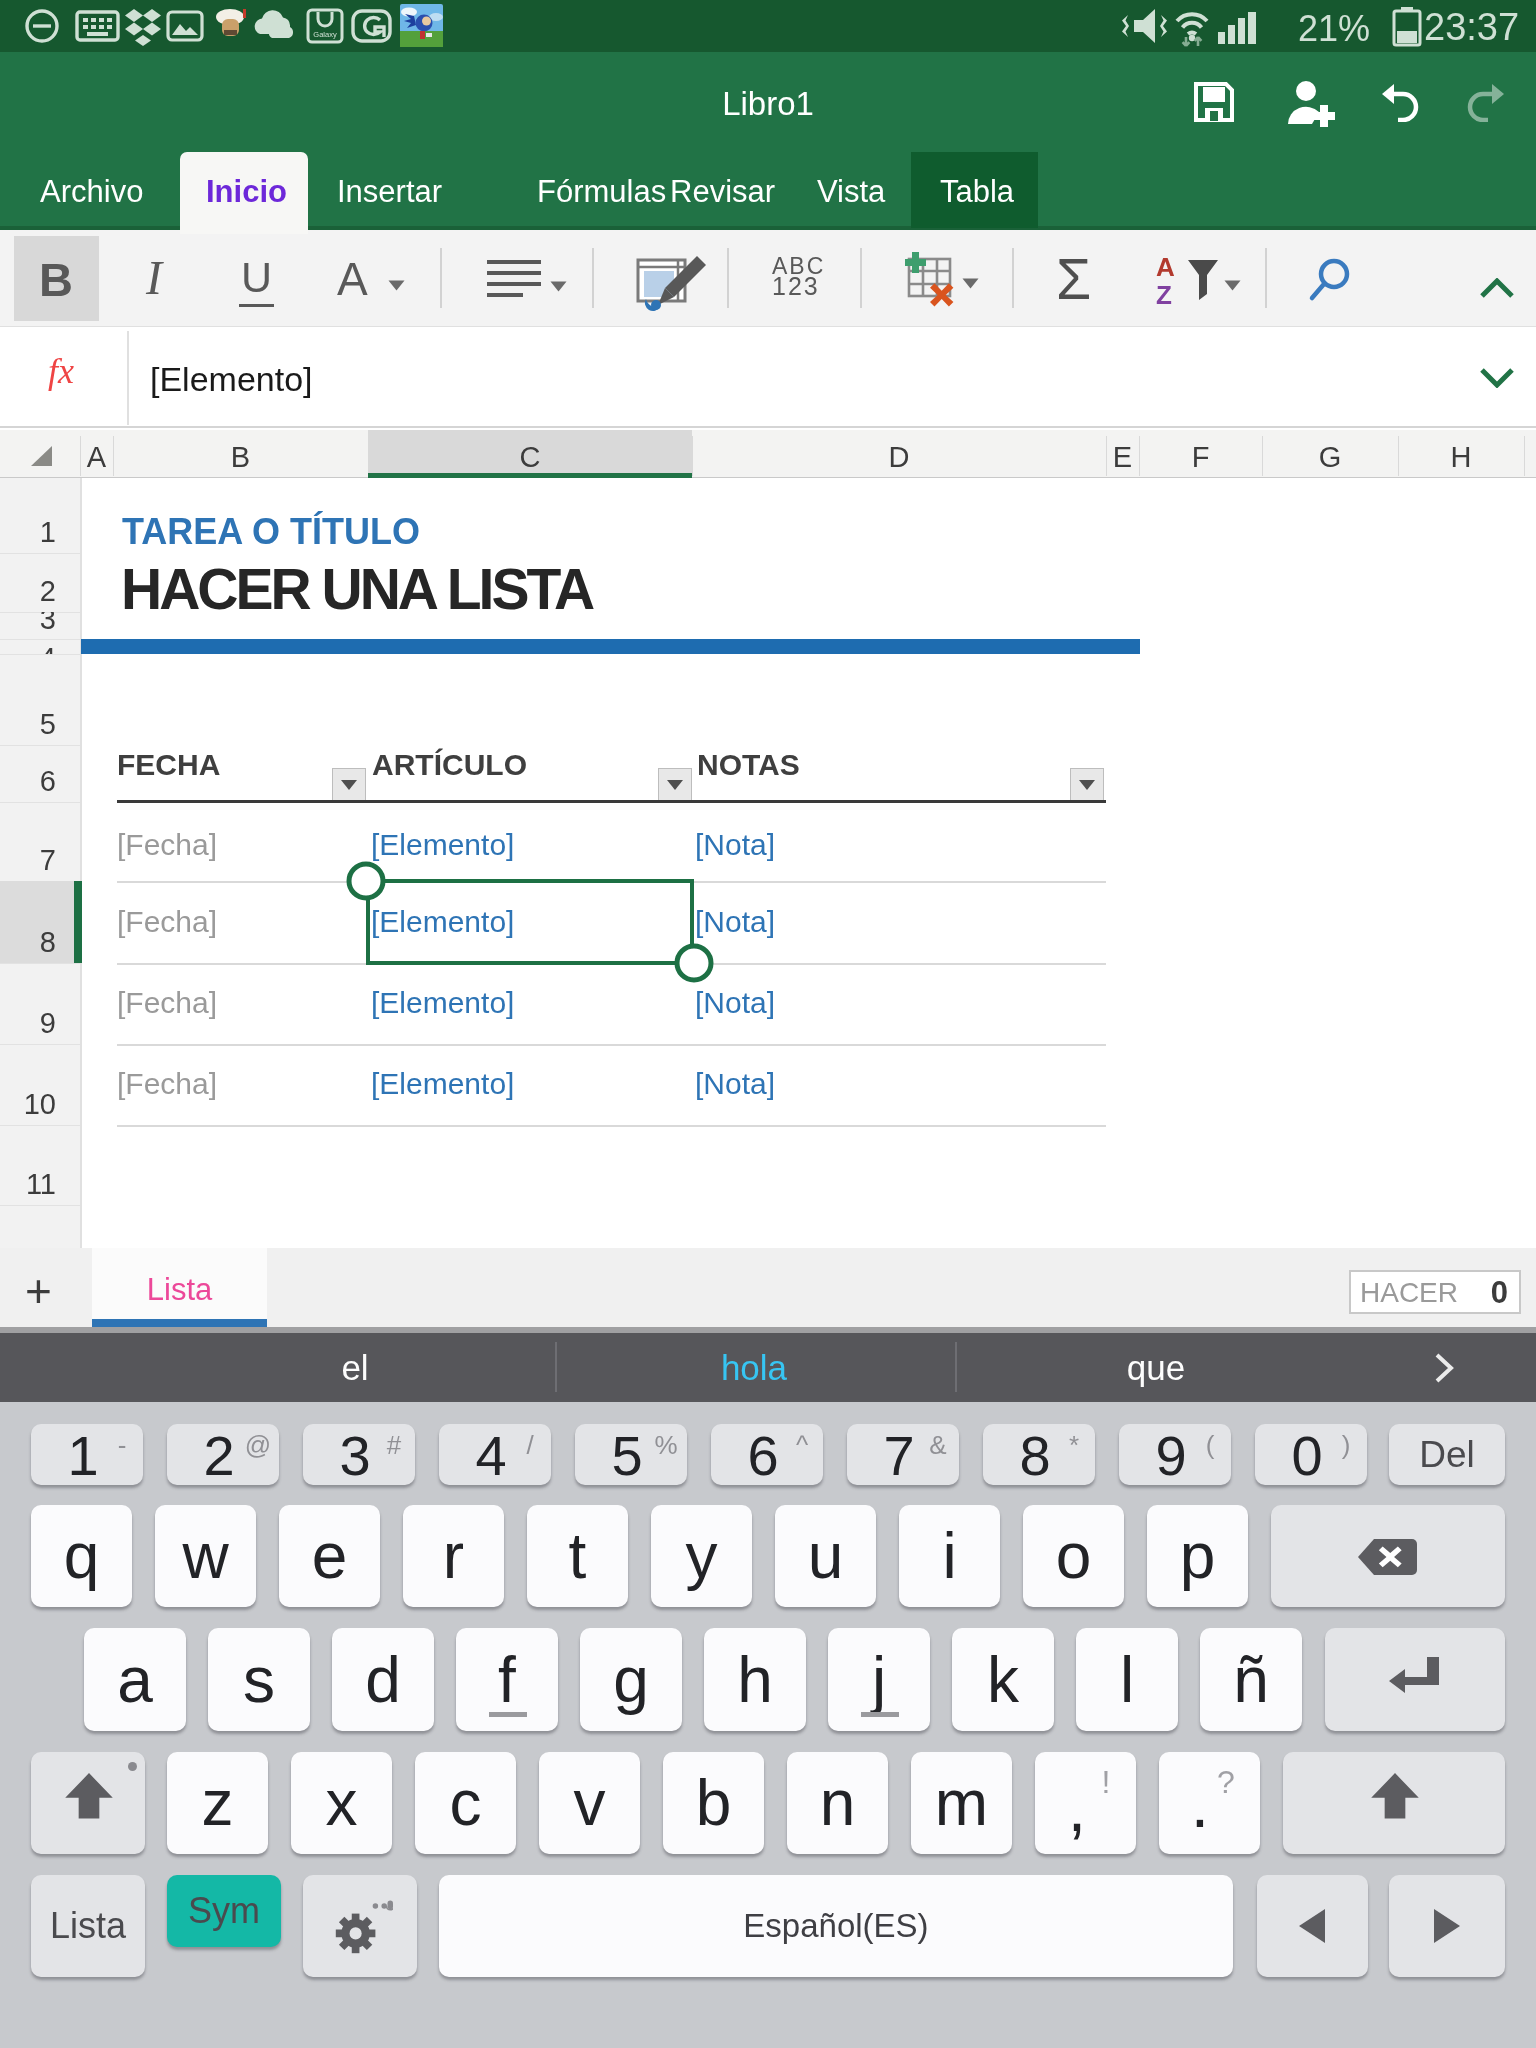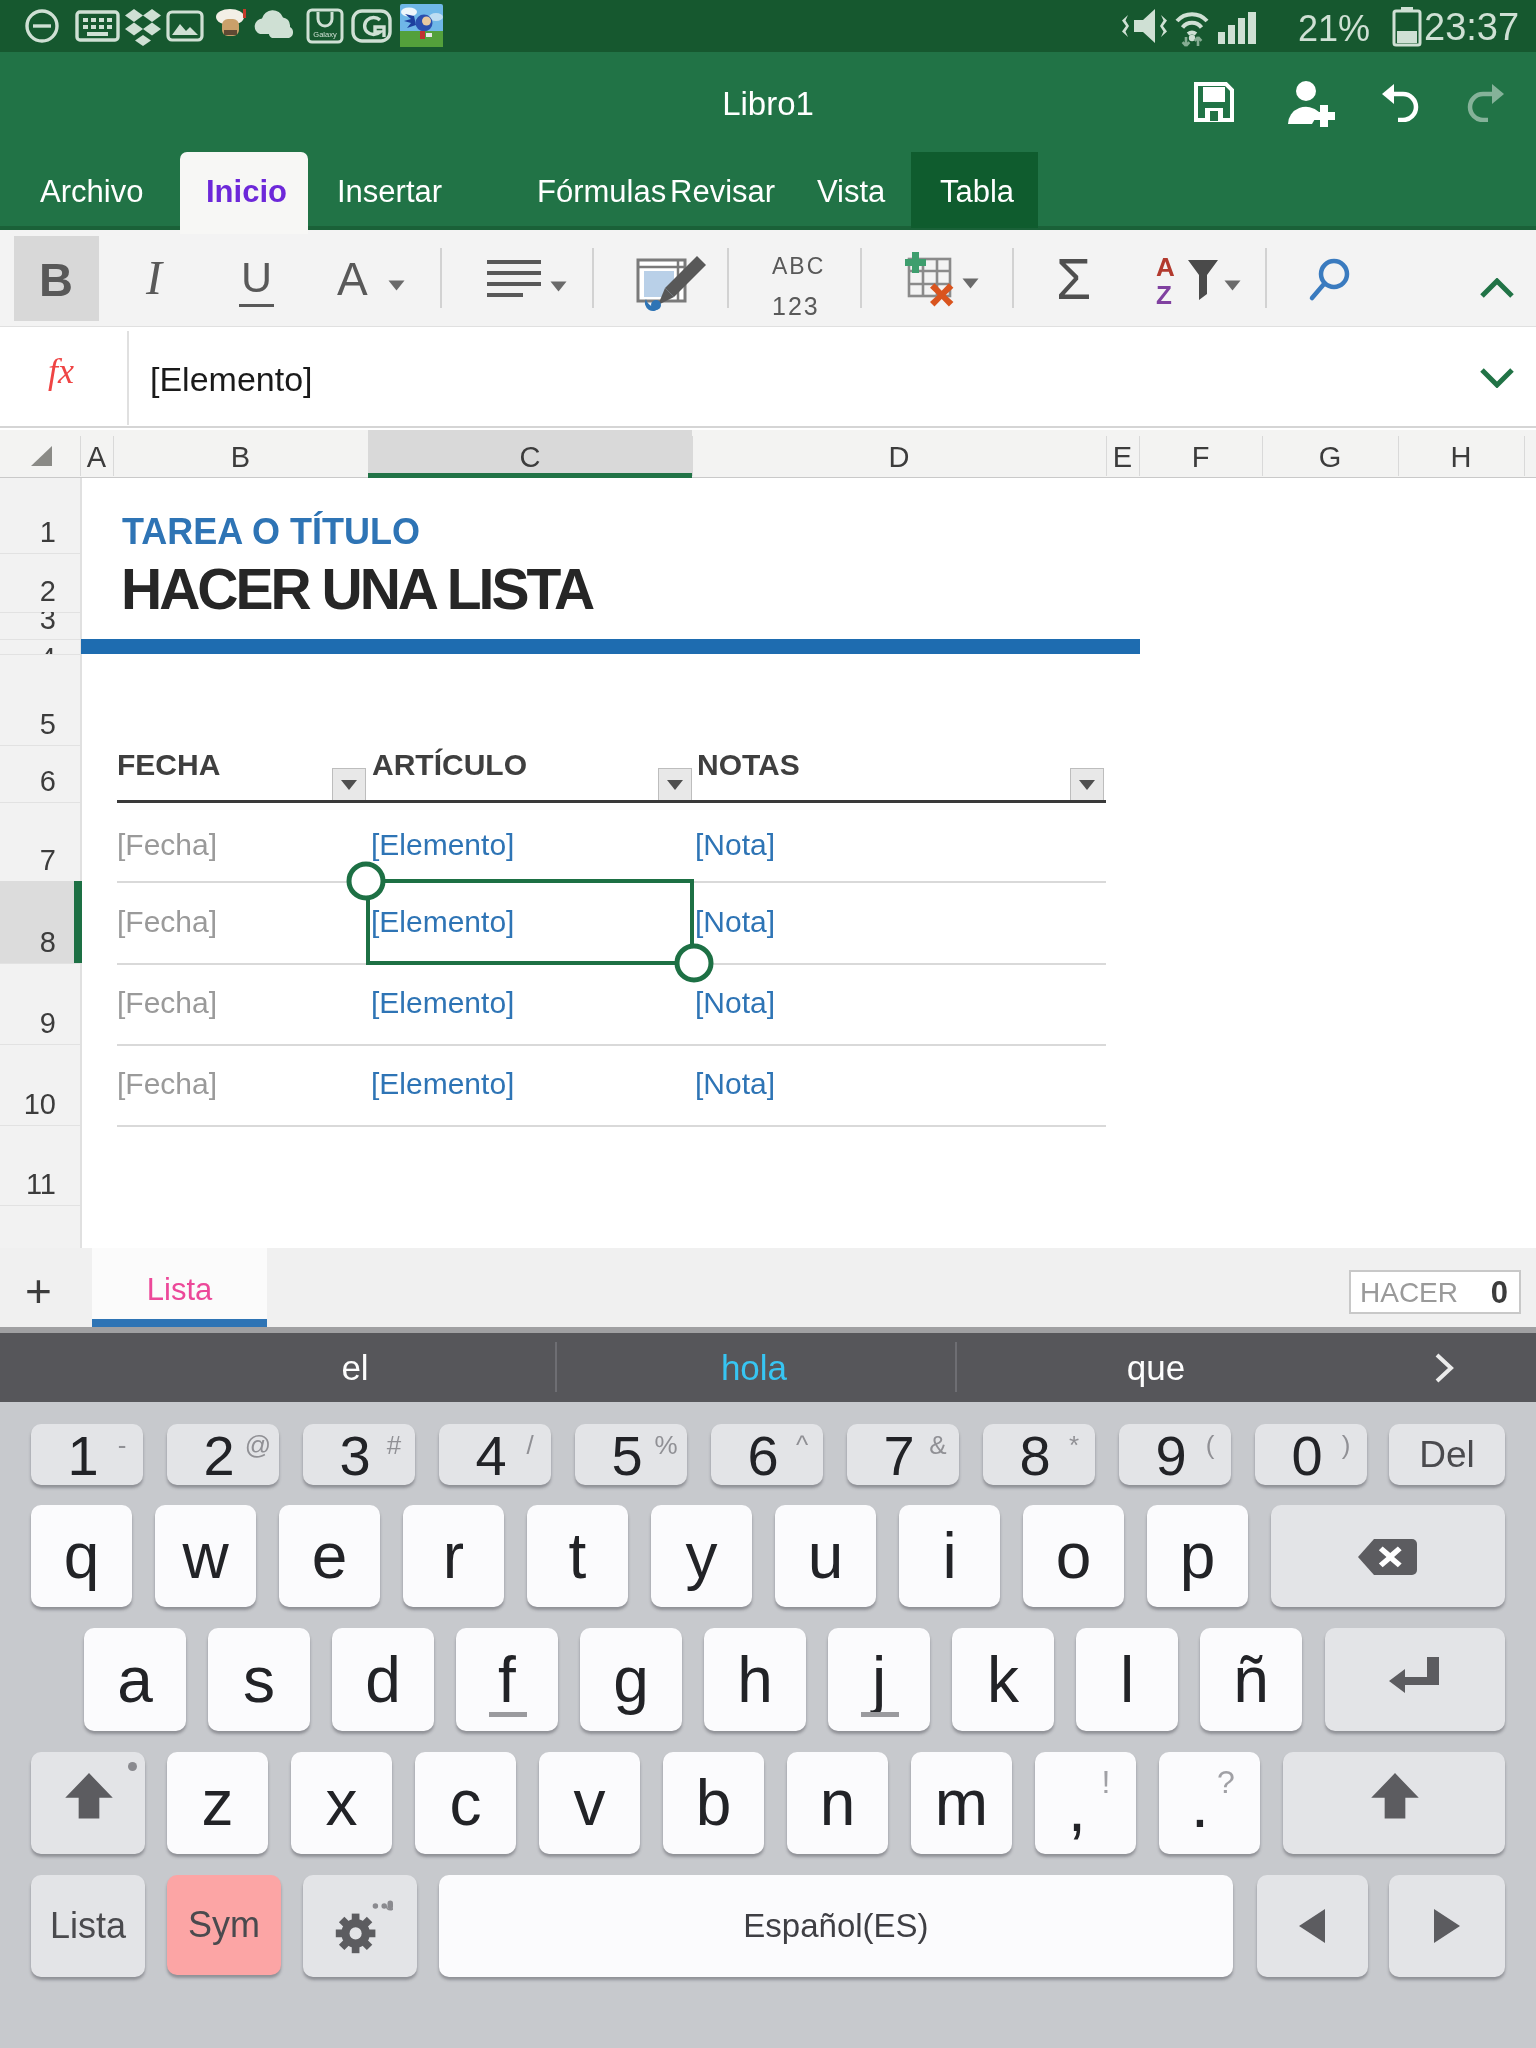--- a/index.html
+++ b/index.html
@@ -160,7 +160,7 @@
 </svg>
 <div class="a" style="left:727px;top:248px;width:2px;height:60px;background:#d2d2d2;"></div>
 <div class="a" style="left:772px;top:253px;color:#595959;font-size:23px;letter-spacing:2px;">ABC</div>
-<div class="a" style="left:772px;top:292px;color:#595959;font-size:25px;letter-spacing:2px;">123</div>
+<div class="a" style="left:772px;top:272px;color:#595959;font-size:25px;letter-spacing:2px;">123</div>
 <div class="a" style="left:860px;top:248px;width:2px;height:60px;background:#d2d2d2;"></div>
 <svg class="a" style="left:898px;top:246px" width="62" height="64" viewBox="0 0 62 64">
 <g stroke="#8a8a8a" stroke-width="2.6" fill="none">

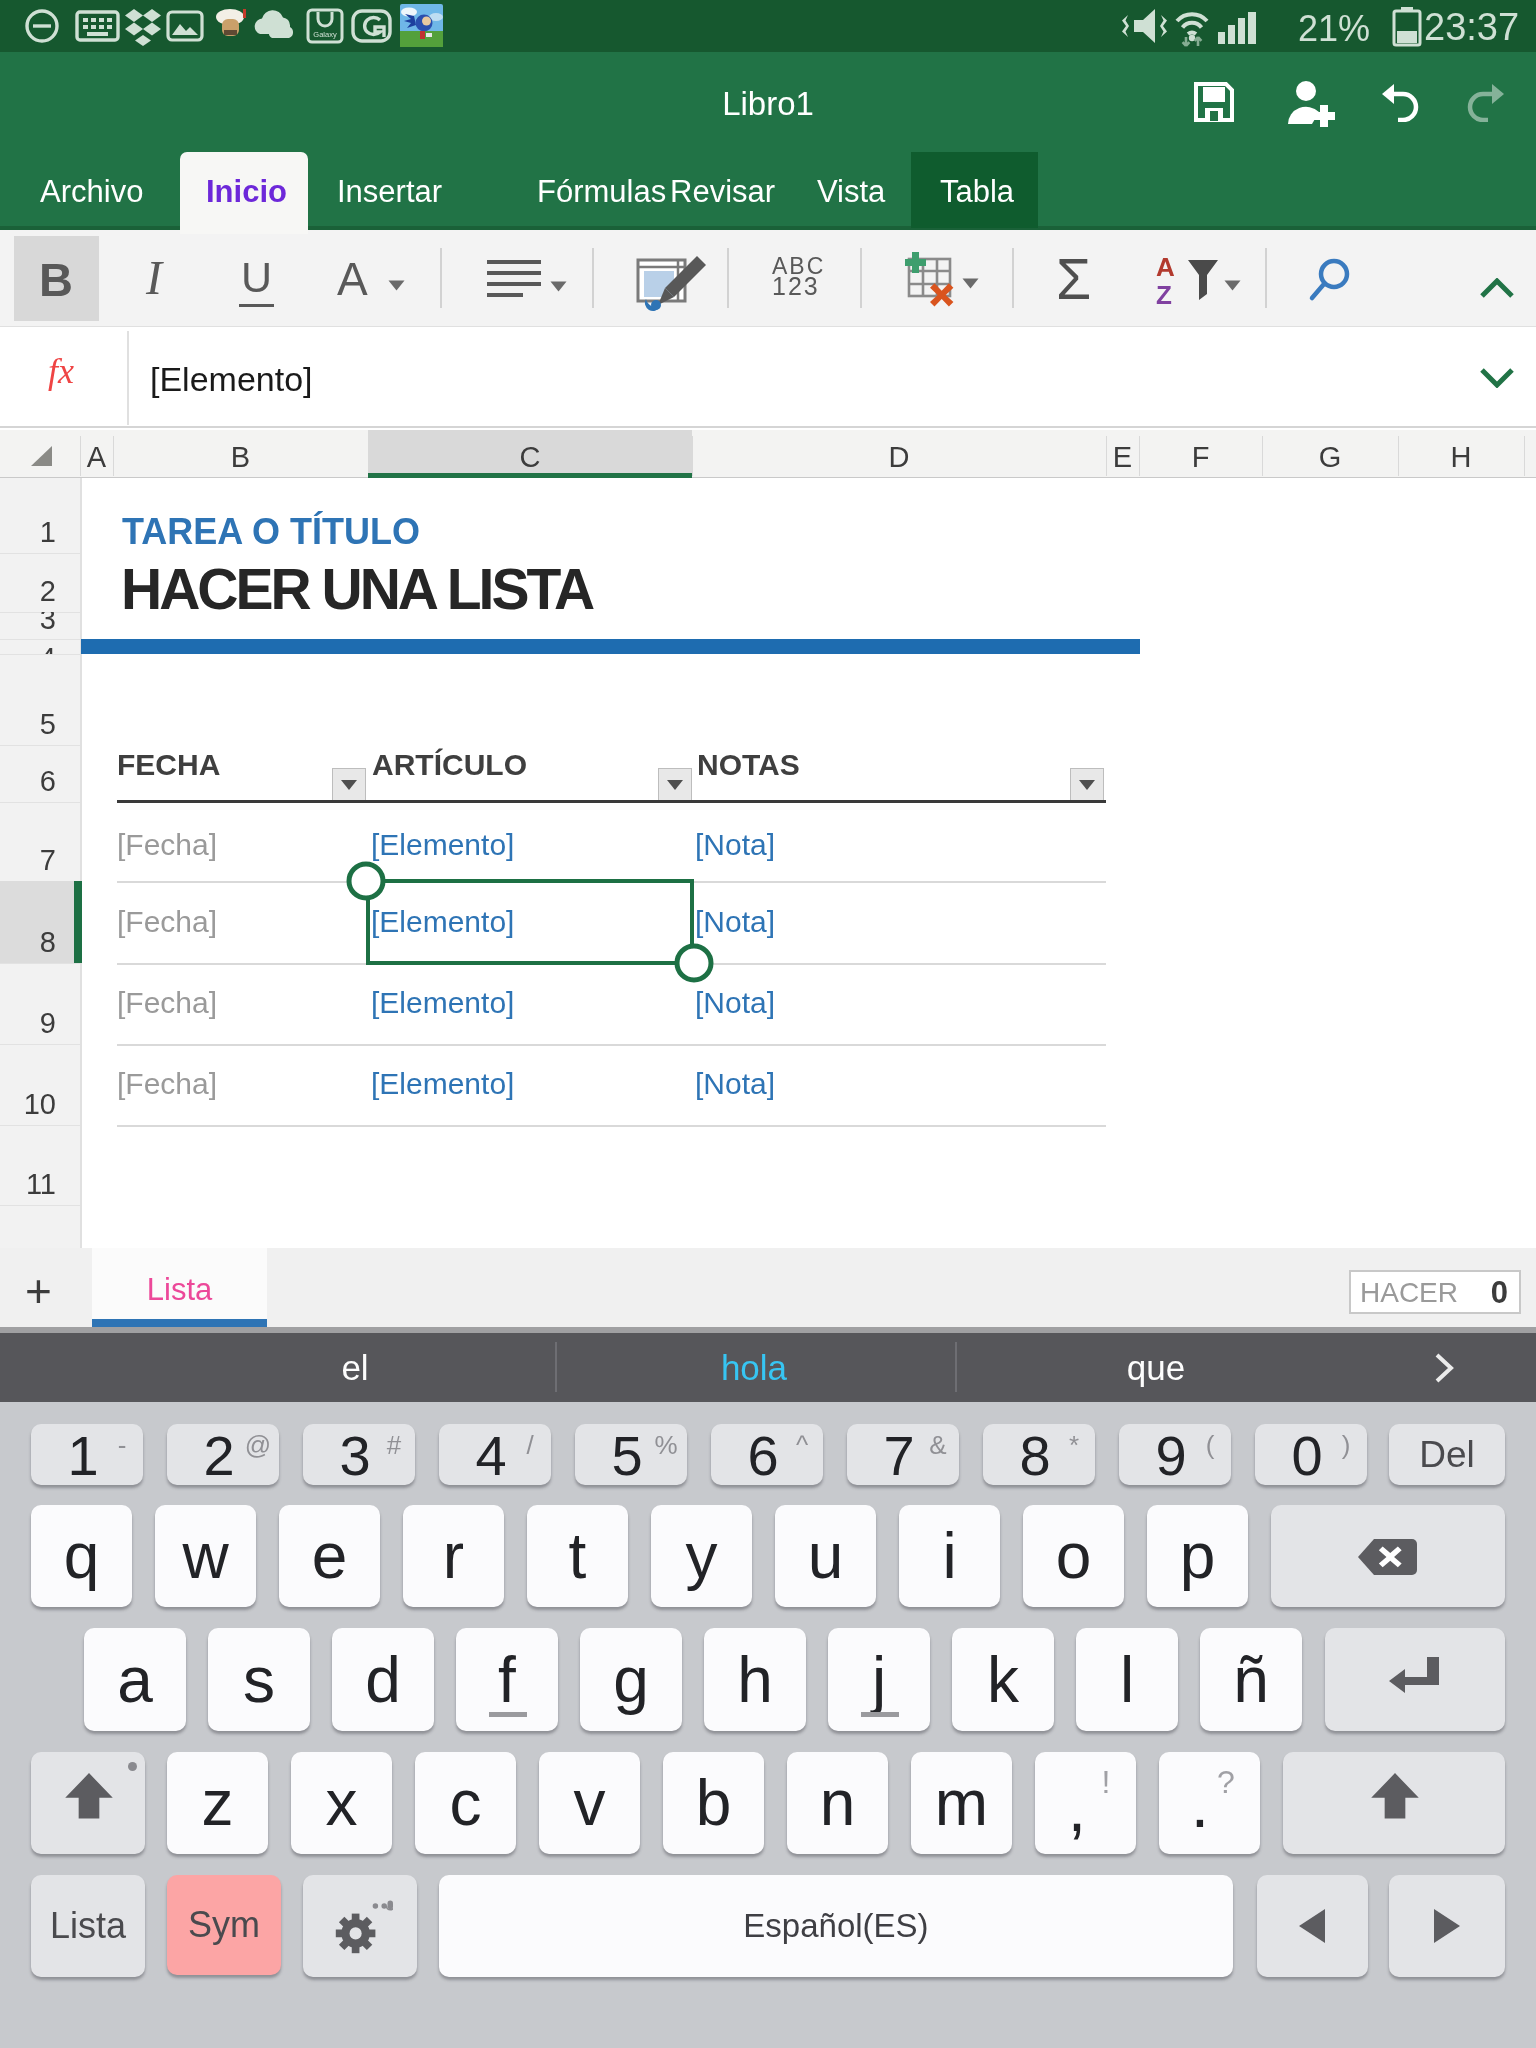--- a/index.html
+++ b/index.html
@@ -457,7 +457,7 @@
 <div class="a ctr" style="left:31px;top:1875px;width:114px;height:102px;background:#e3e4e7;border-radius:10px;box-shadow:0 3px 3px rgba(40,40,50,0.35);">
     <div style="font-size:36px;color:#4a4a4e;">Lista</div>
   </div>
-<div class="a ctr" style="left:167px;top:1875px;width:114px;height:100px;background:#fca5a5;border-radius:10px;box-shadow:0 3px 3px rgba(40,40,50,0.35);text-align:center;">
+<div class="a ctr" style="left:167px;top:1875px;width:114px;height:72px;background:#14b8a6;border-radius:10px;box-shadow:0 3px 3px rgba(40,40,50,0.35);text-align:center;">
     <div style="font-size:36px;color:#4a4a4e;">Sym</div>
   </div>
 <div class="a ctr" style="left:303px;top:1875px;width:114px;height:102px;background:#e3e4e7;border-radius:10px;box-shadow:0 3px 3px rgba(40,40,50,0.35);"></div>

